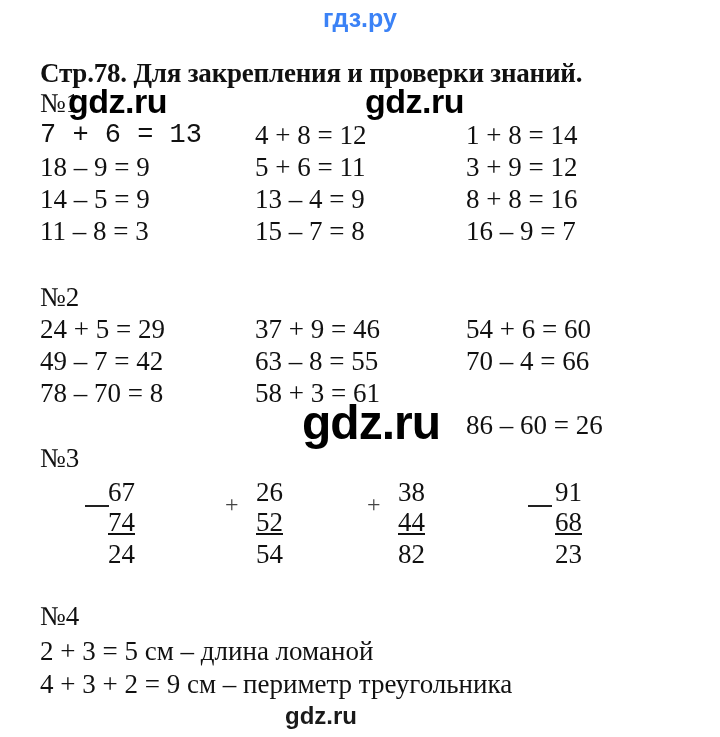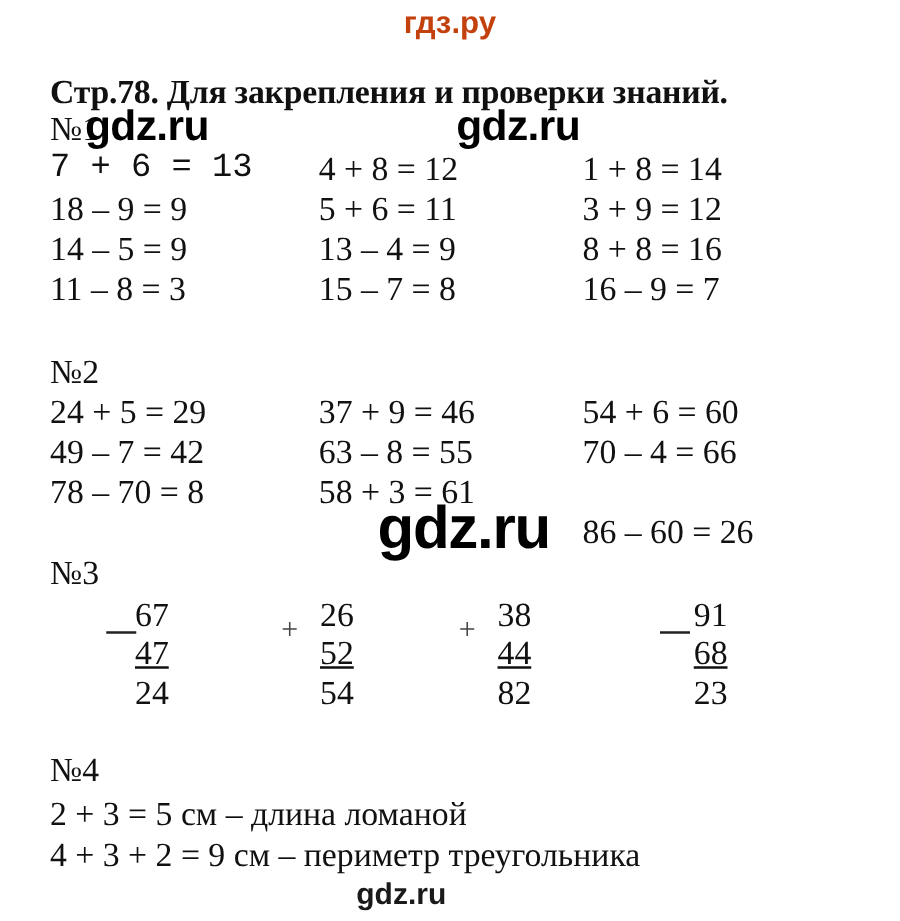--- a/index.html
+++ b/index.html
@@ -7,7 +7,7 @@
     .serif { font-family: "Liberation Serif", "DejaVu Serif", serif; }
     .sans { font-family: "Liberation Sans", "DejaVu Sans", sans-serif; }
     .abs { position: absolute; white-space: nowrap; }
-    .site-header { left: 0; width: 720px; top: 4px; text-align: center; font-size: 25px; font-weight: bold; color: #c2410c; }
+    .site-header { left: 0; width: 720px; top: 4px; text-align: center; font-size: 25px; font-weight: bold; color: #3b82f6; }
     .page-title { left: 40px; top: 58px; font-size: 27px; font-weight: bold; letter-spacing: -0.2px; }
     .num-label { font-size: 27px; }
     .eq { font-size: 27px; line-height: 32px; }

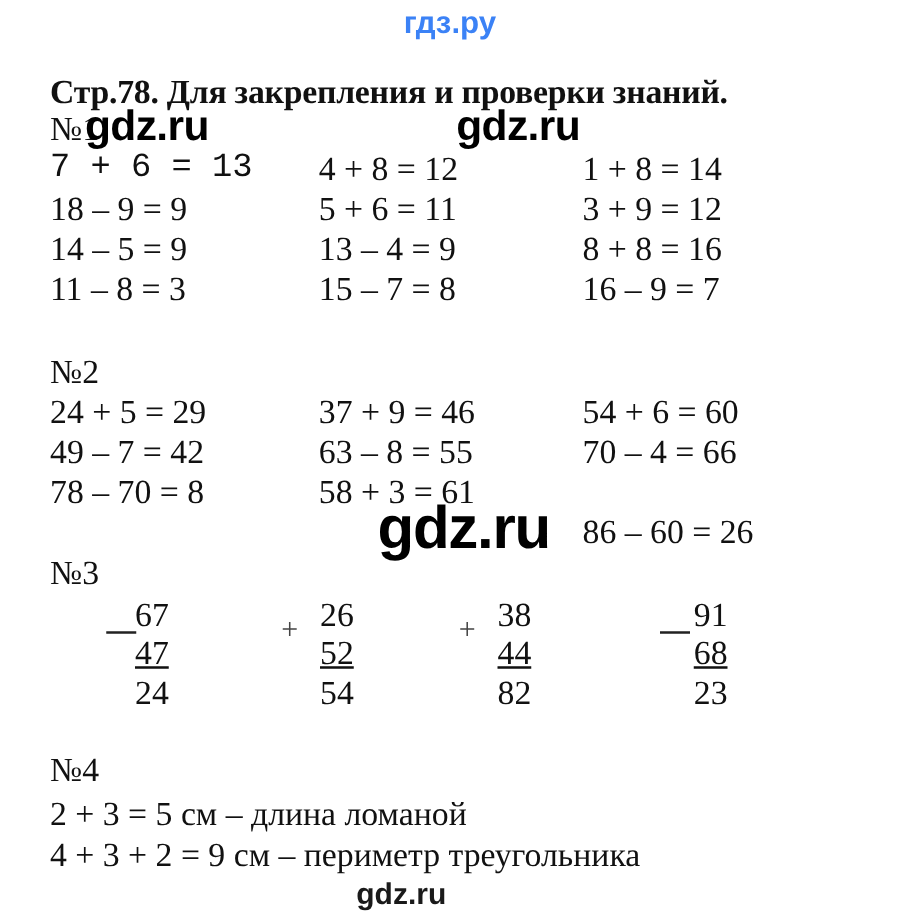--- a/index.html
+++ b/index.html
@@ -69,7 +69,7 @@
 <div class="col-op serif" style="left:55px; top:477px;">
   <div class="sign-minus" style="left:30px; top:28px;"></div>
   <div class="n n1">67</div>
-  <div class="n n2" style="text-decoration: underline; text-decoration-thickness: 2px; text-underline-offset: 2px;">47</div>
+  <div class="n n2" style="text-decoration: underline; text-decoration-thickness: 2px; text-underline-offset: 2px;">74</div>
   <div class="n n3">24</div>
 </div>
 

